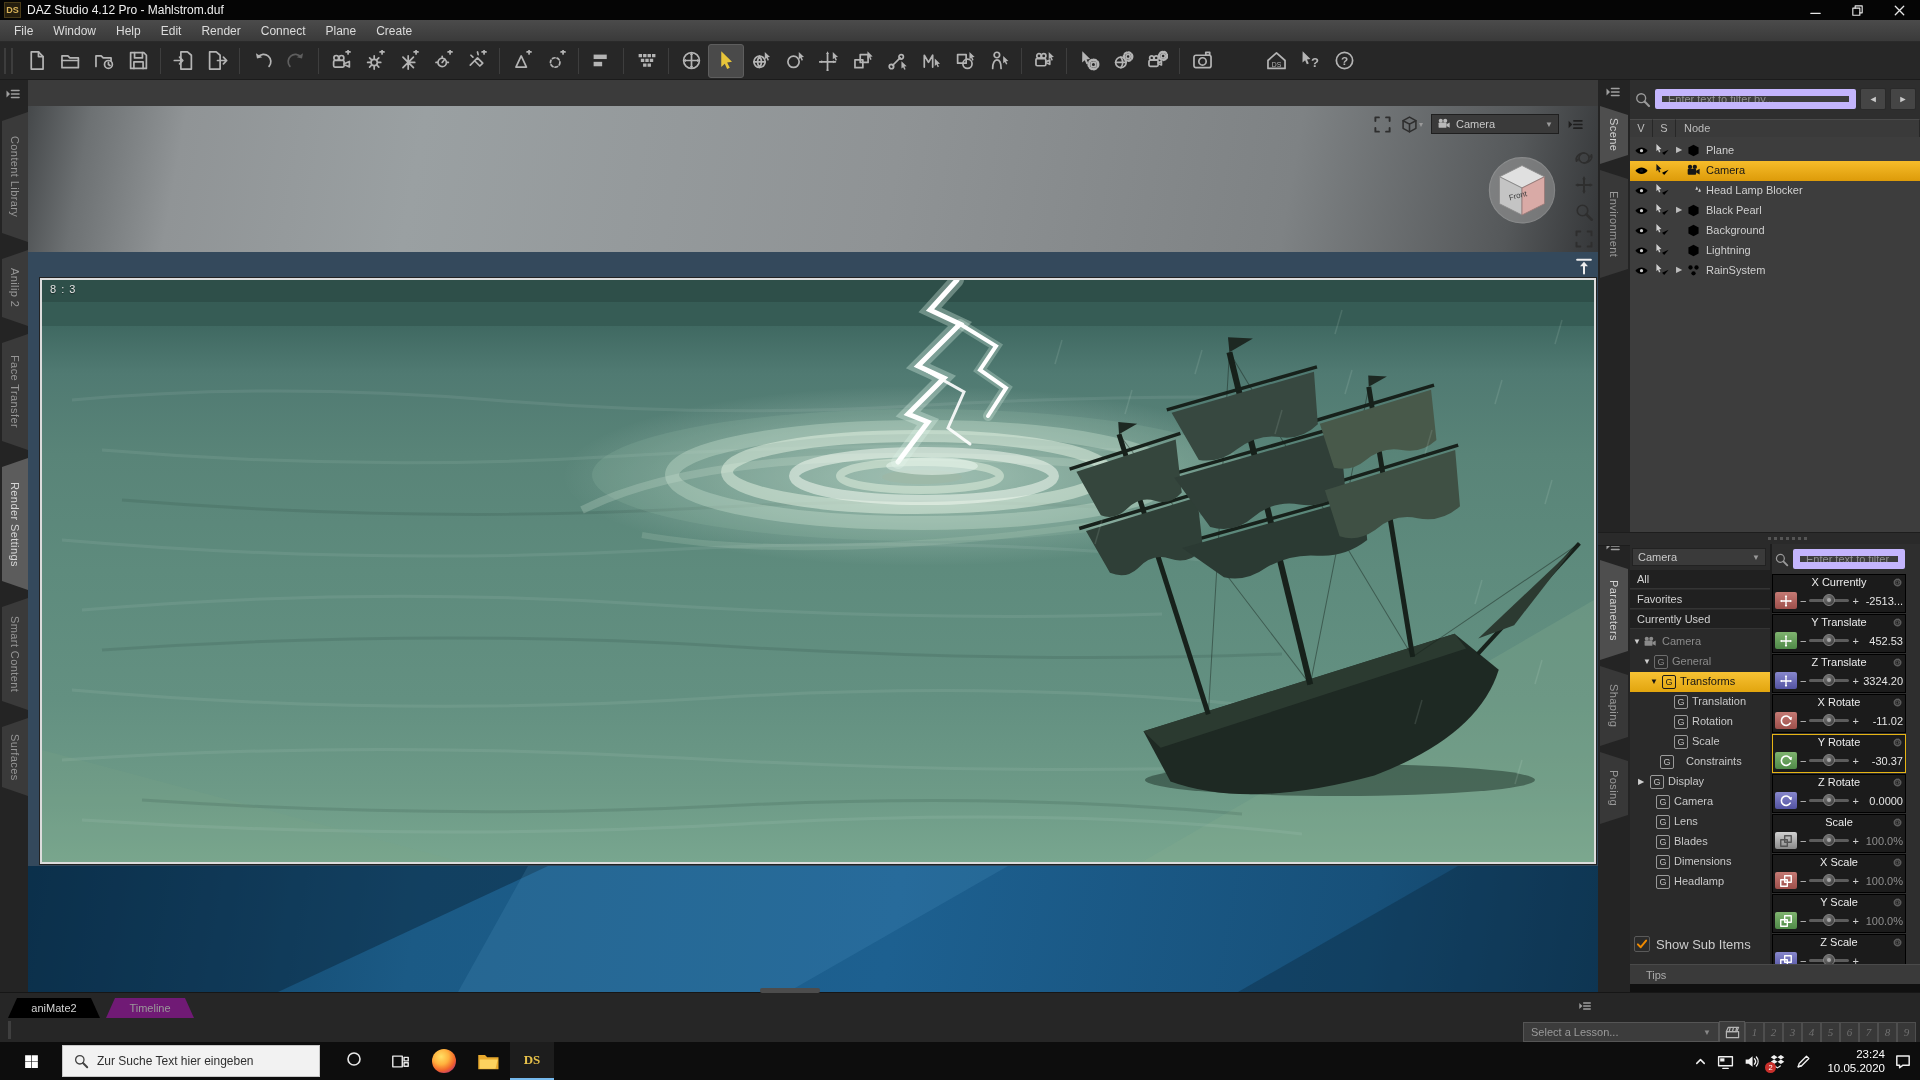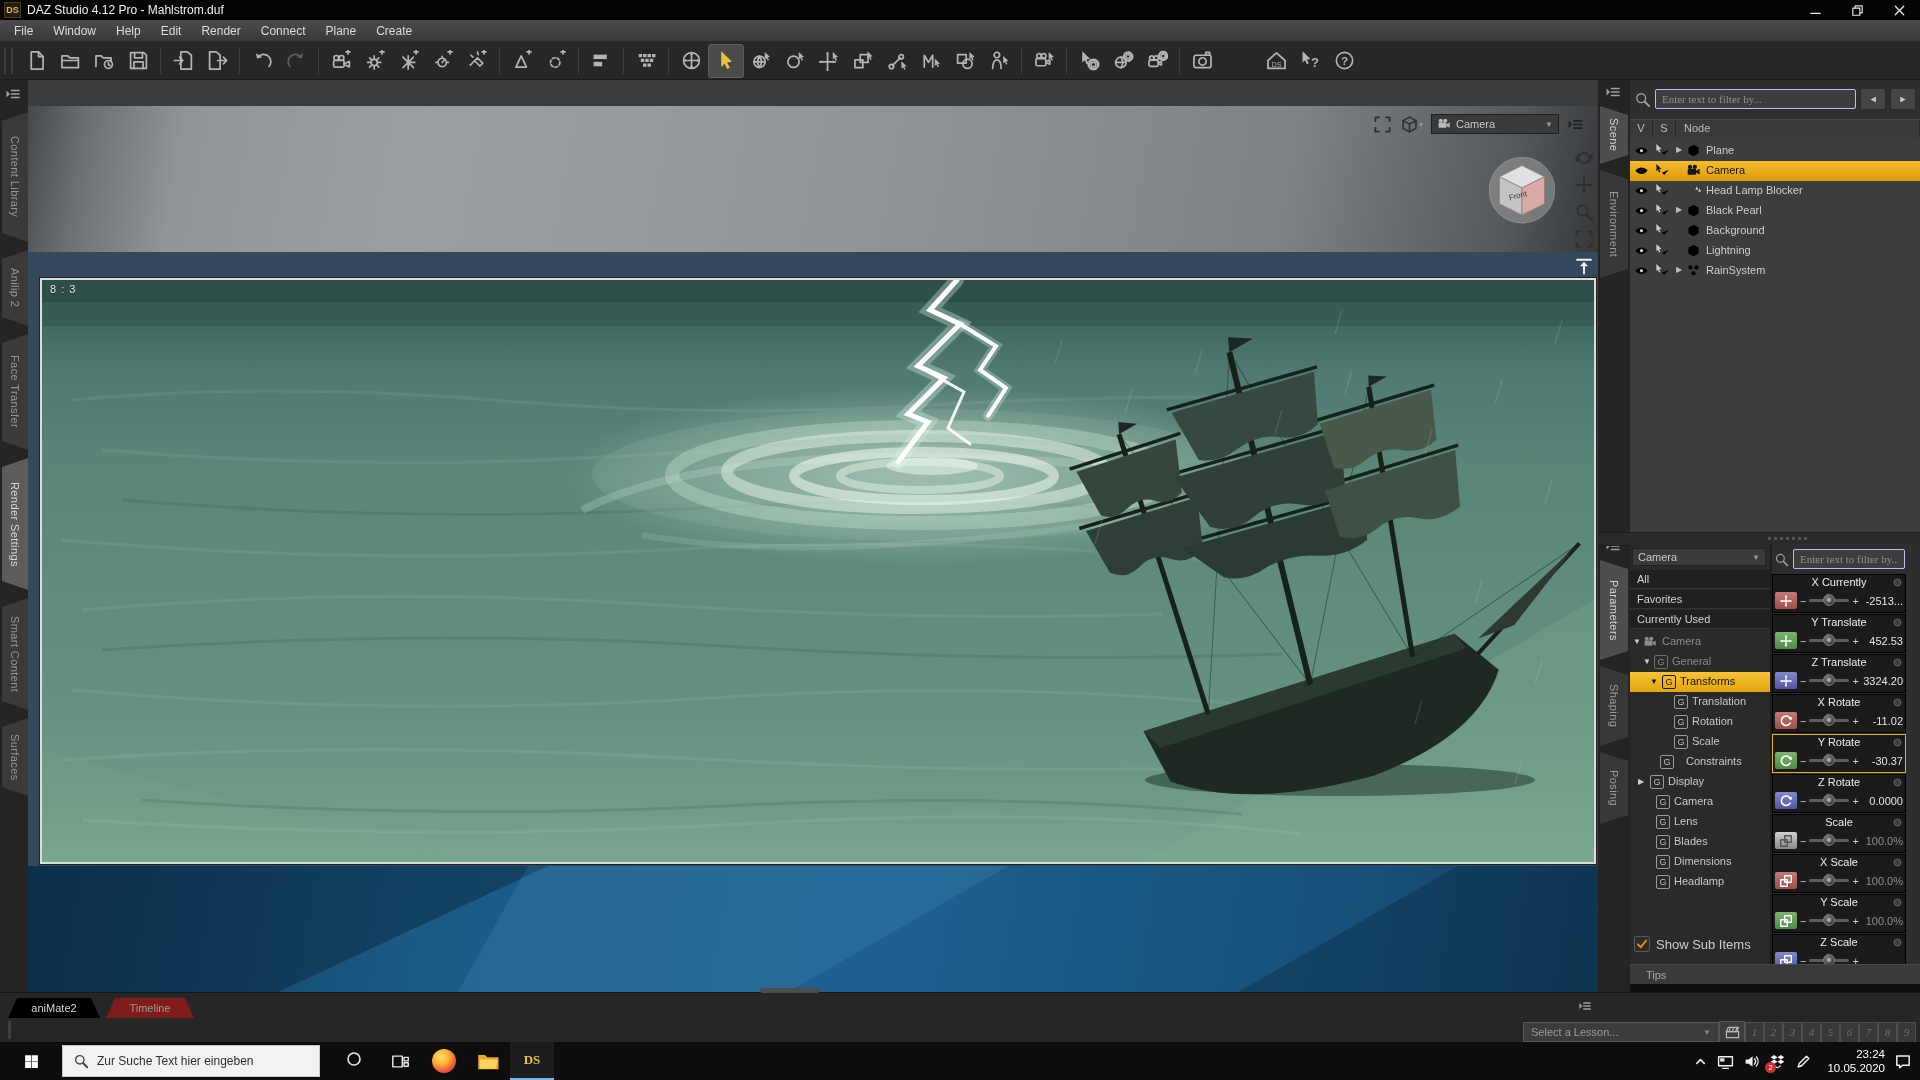--- a/index.html
+++ b/index.html
@@ -73,8 +73,8 @@
 
   #scenepanel{left:1630px;top:80px;width:290px;height:452px;background:#2e2e2e;}
   .filterrow{position:absolute;display:flex;align-items:center;gap:4px;}
-  .finput{background:#3d3d3d;border:1px solid #c4b5fd;border-radius:2px;color:#cccccc;font-size:11px;
-          height:20px;padding:0 6px;box-sizing:border-box;font-family:Liberation Serif, serif;}
+  .finput{background:#3d3d3d;border:7px solid #c4b5fd;border-radius:2px;color:#cccccc;font-size:11px;
+          height:20px;padding:0 6px;box-sizing:border-box;font-family:Liberation Sans, sans-serif;}
   .finput::placeholder{color:#8f8f8f;}
   .arrbtn{width:24px;height:20px;background:#454545;border:1px solid #2a2a2a;border-radius:2px;color:#c9c9c9;
           display:flex;align-items:center;justify-content:center;font-size:9px;}

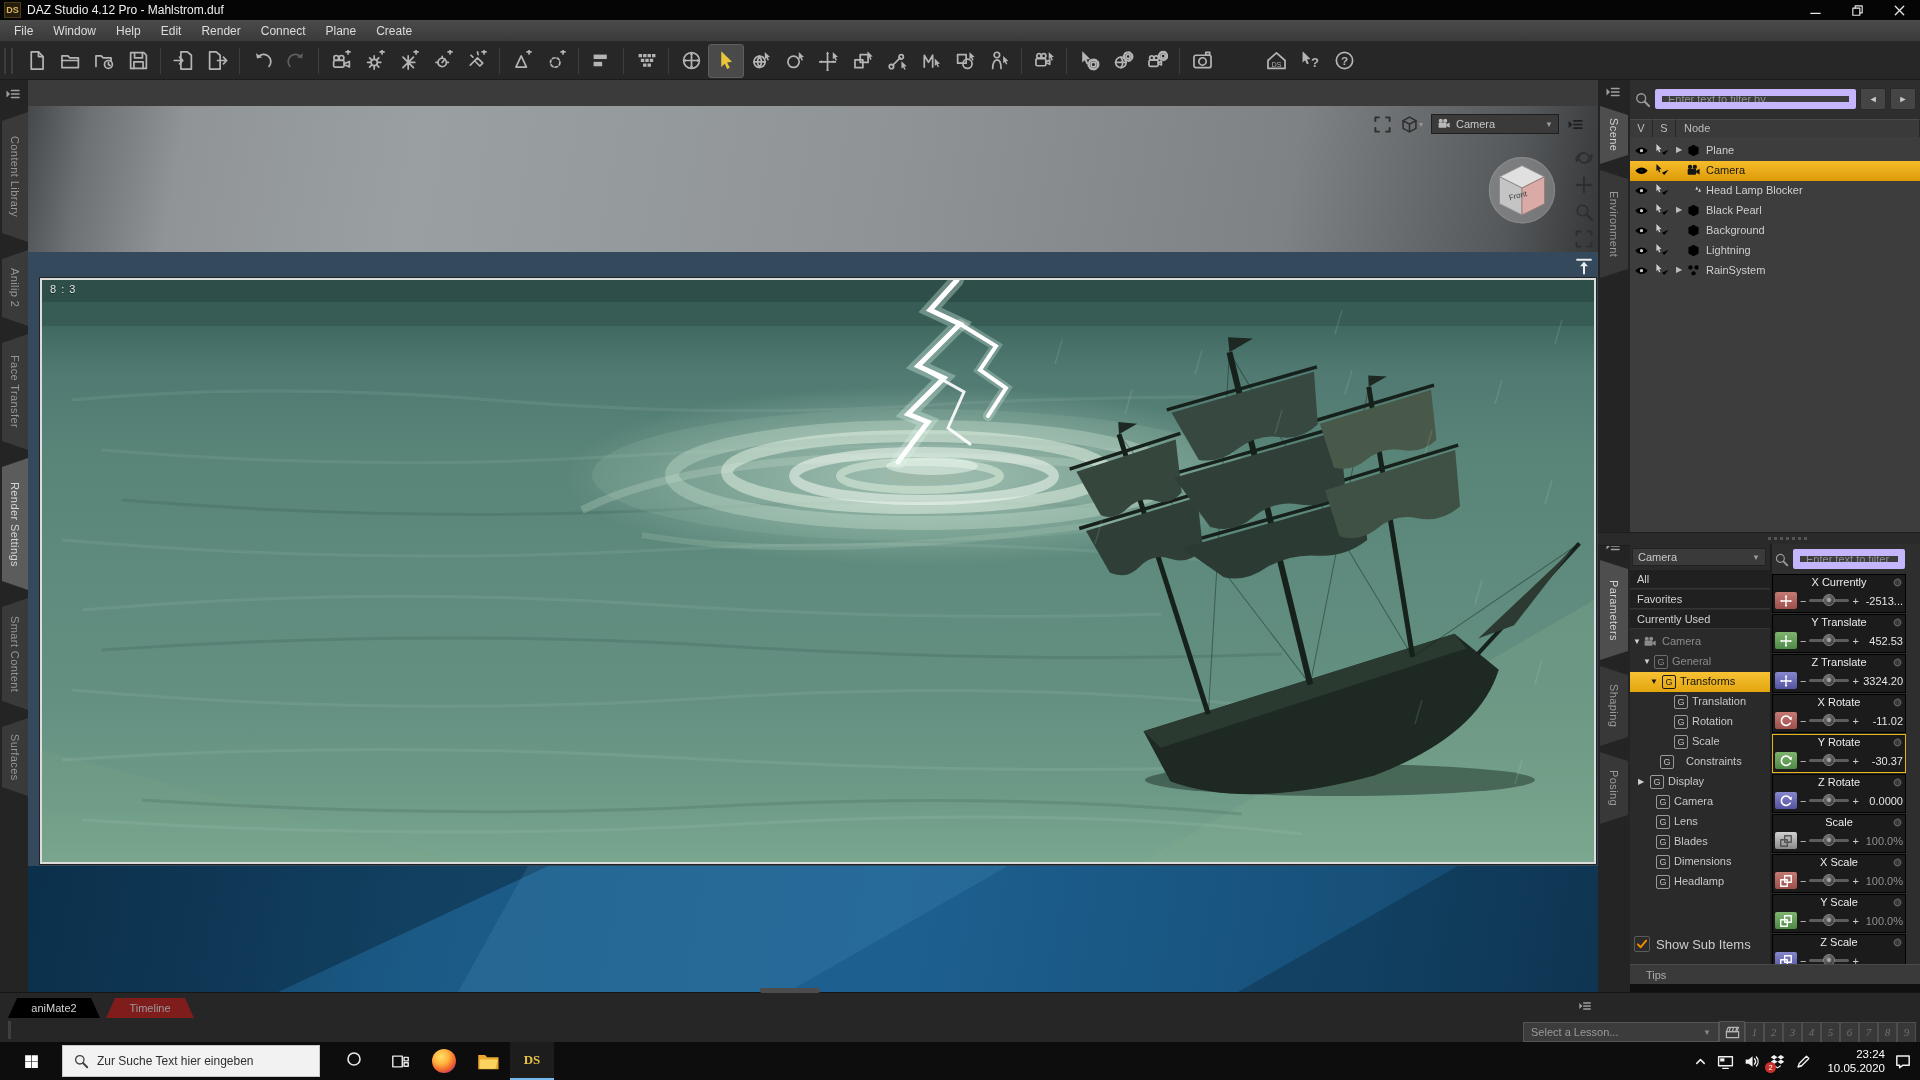--- a/index.html
+++ b/index.html
@@ -136,7 +136,7 @@
 
   
   #bottomdock{left:0;top:992px;width:1920px;height:50px;background:#262626;border-top:1px solid #161616;}
-  .btab{position:absolute;top:5px;height:20px;line-height:20px;text-align:center;font-size:11px;color:#9a9a9a;background:#7f1d1d;
+  .btab{position:absolute;top:5px;height:20px;line-height:20px;text-align:center;font-size:11px;color:#9a9a9a;background:#701a75;
         clip-path:polygon(9px 0,calc(100% - 9px) 0,100% 100%,0 100%);}
   .btab.active{background:#000000;color:#d5d5d5;}
   #lessonbar{position:absolute;right:4px;top:28px;display:flex;align-items:center;gap:0;}

